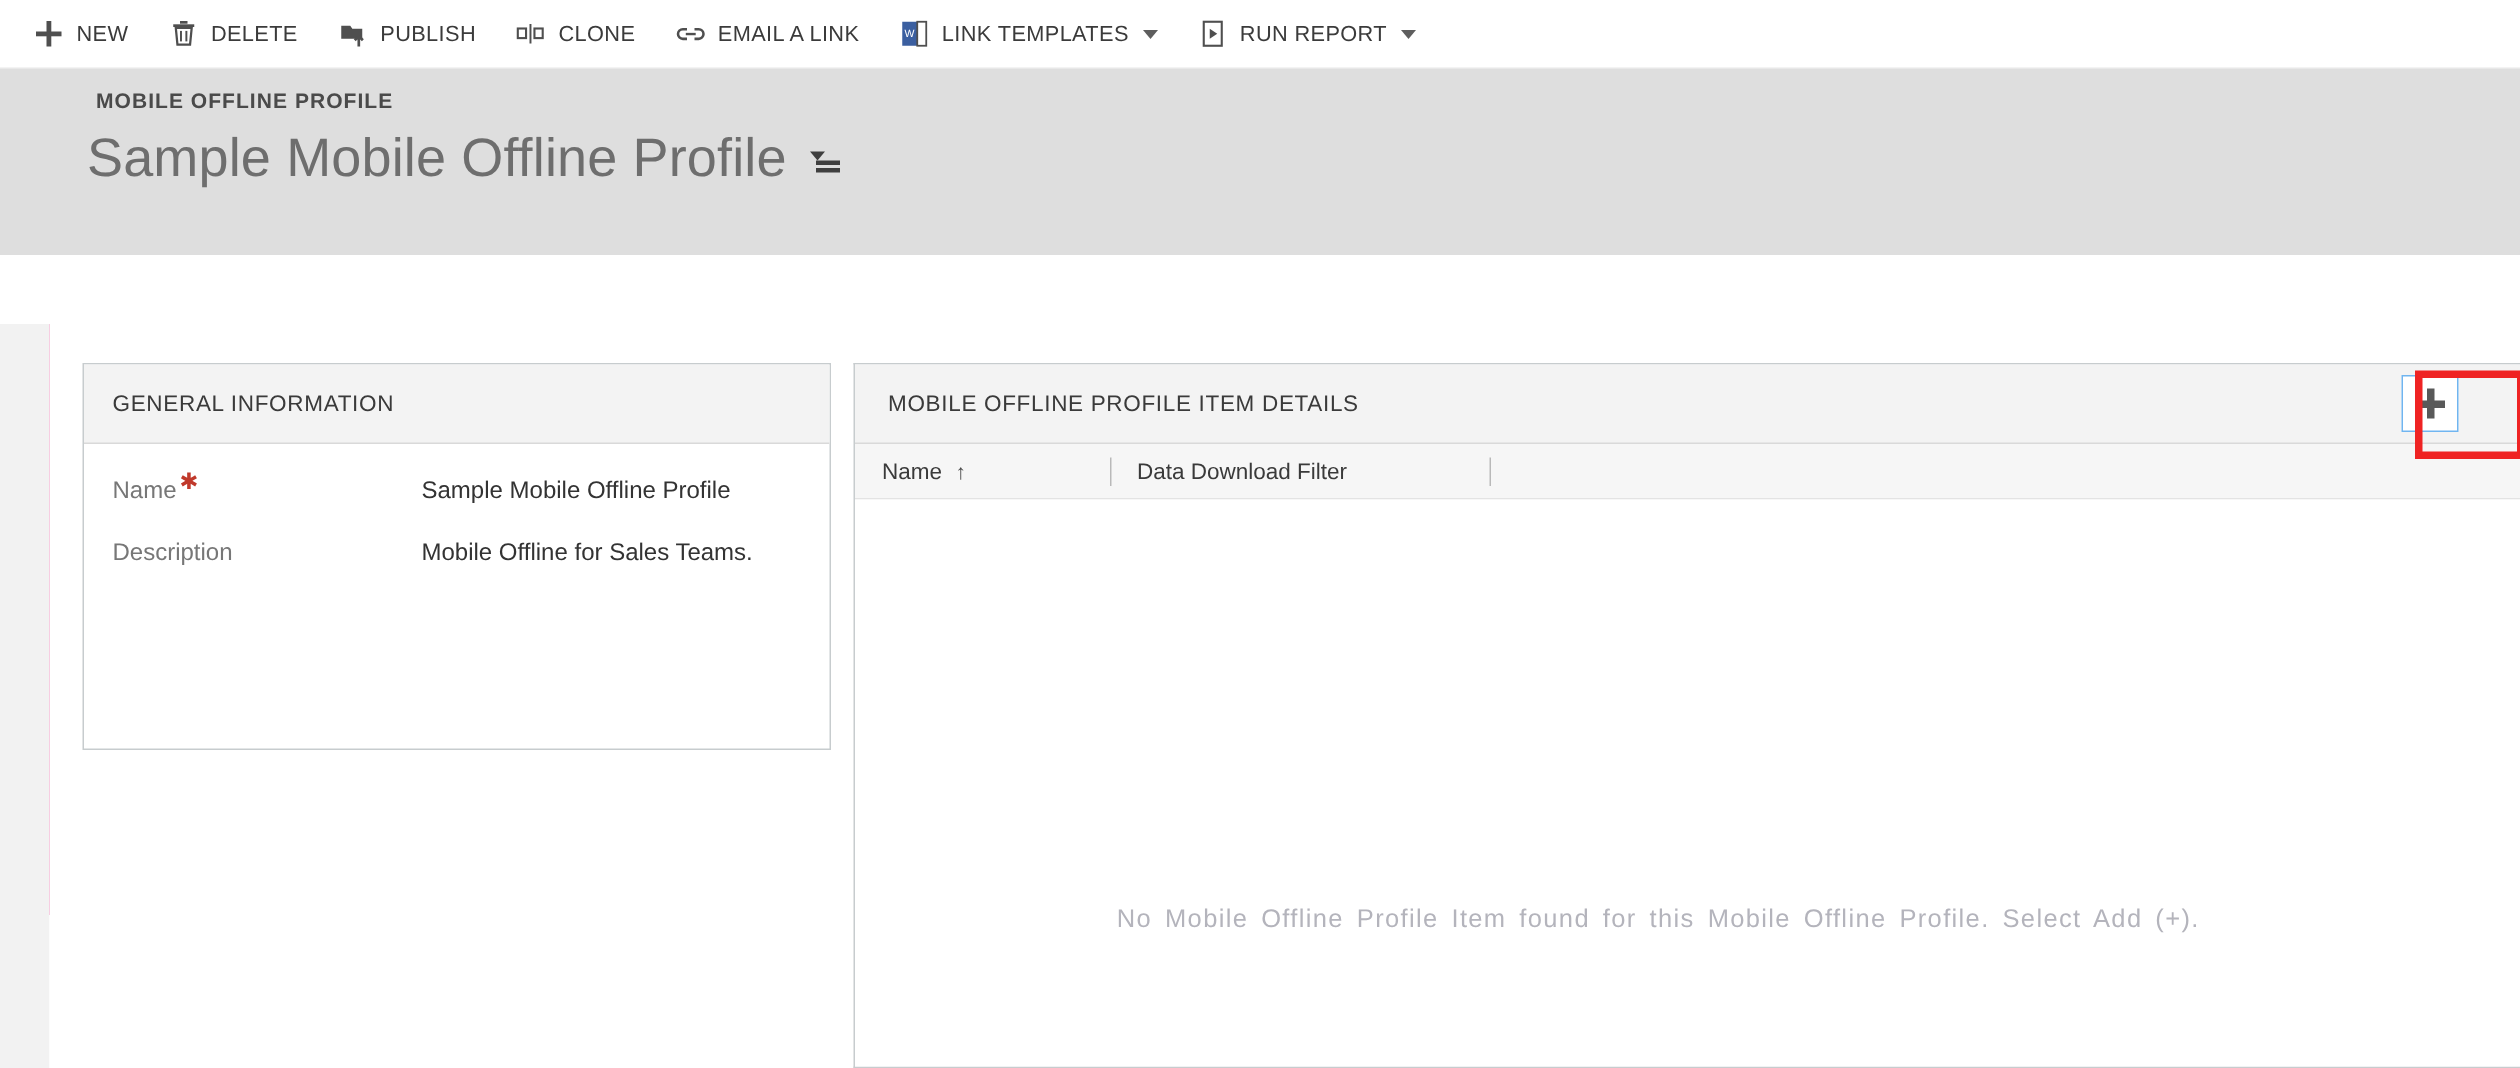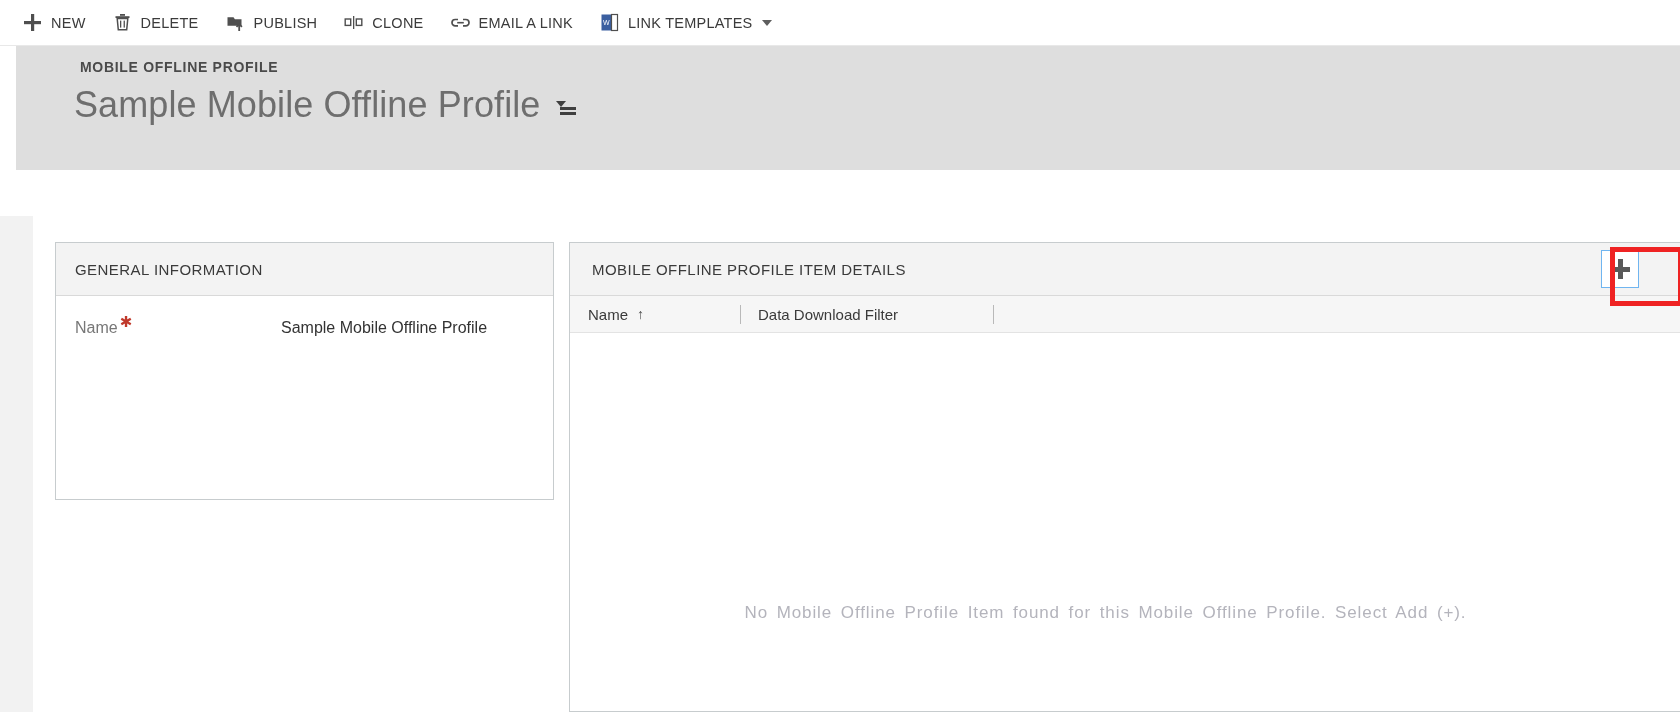--- a/index.html
+++ b/index.html
@@ -383,6 +383,16 @@
     <span class="cmd-caret"></span>
   </div>
 
+  <div class="cmd-btn">
+    <span class="cmd-icon">
+      <svg width="19" height="19" viewBox="0 0 19 19">
+        <rect x="3.5" y="1.5" width="12" height="16" fill="none" stroke="#4f4f4f" stroke-width="1.4"></rect>
+        <path d="M7.5 6.2 l5 3.3 l-5 3.3 Z" fill="#4f4f4f"></path>
+      </svg>
+    </span>
+    <span class="cmd-label">RUN REPORT</span>
+    <span class="cmd-caret"></span>
+  </div>
 
 </div>
 

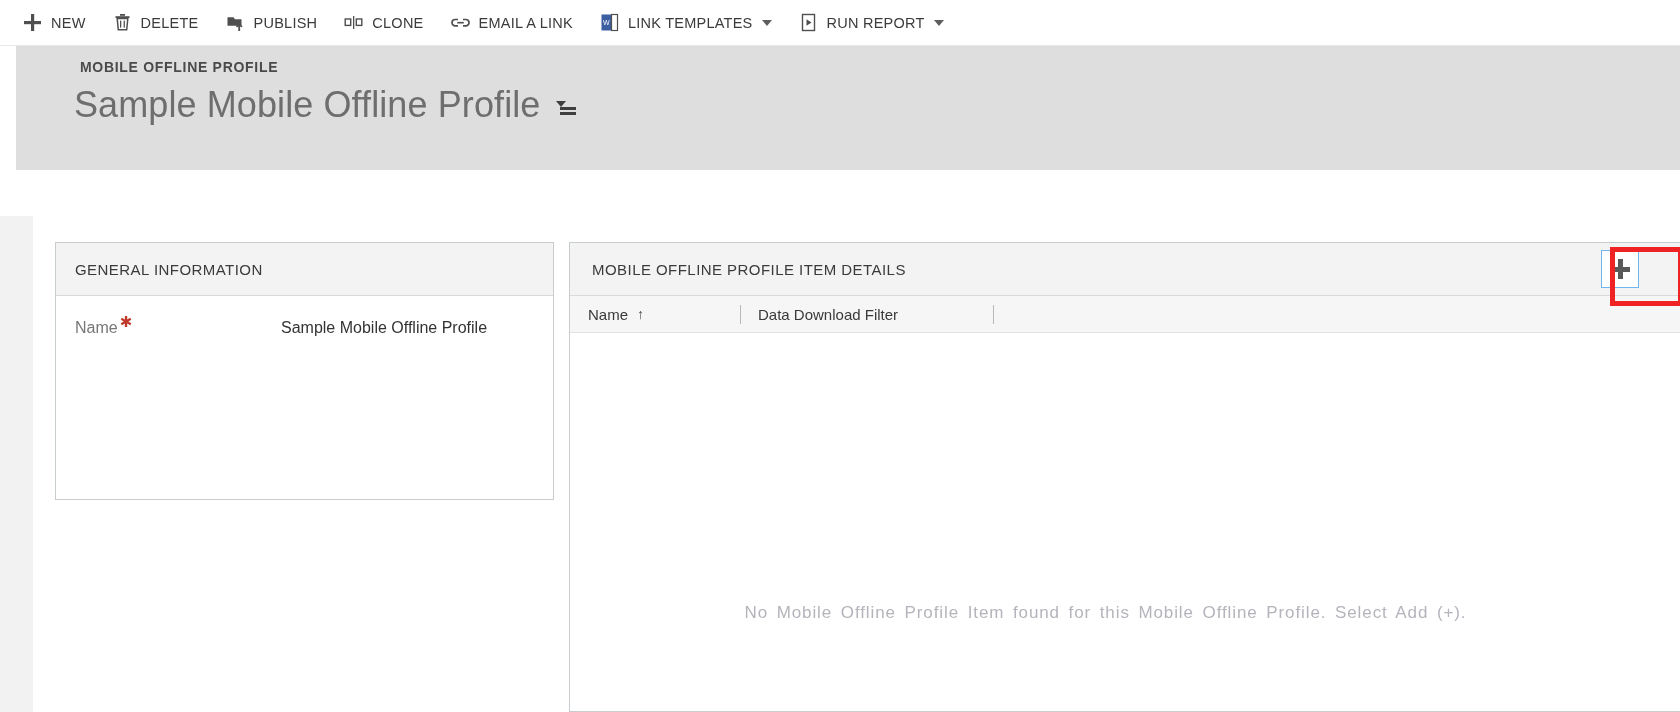--- a/index.html
+++ b/index.html
@@ -63,7 +63,7 @@
     position: relative;
     height: 124px;
     background: #dedede;
-    margin-left: 16px;
+    margin-left: 0;
     box-sizing: border-box;
   }
   #entity-type {

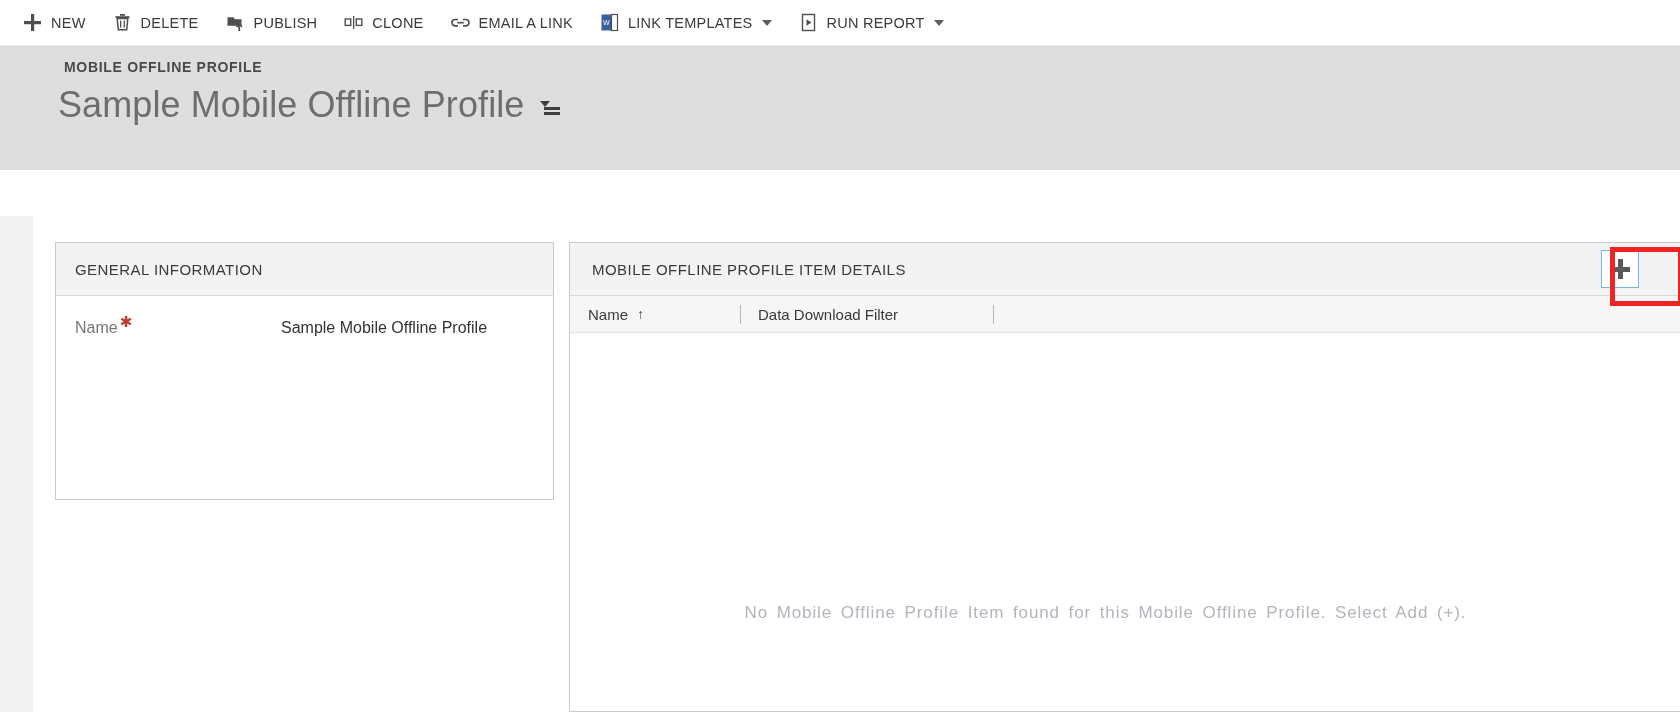--- a/index.html
+++ b/index.html
@@ -426,6 +426,12 @@
         <div class="field-value">Sample Mobile Offline Profile</div>
       </div>
 
+      <div class="field-row">
+        <div class="field-label">
+          <span>Description</span>
+        </div>
+        <div class="field-value">Mobile Offline for Sales Teams.</div>
+      </div>
     </div>
 
     <div id="grid-section">

